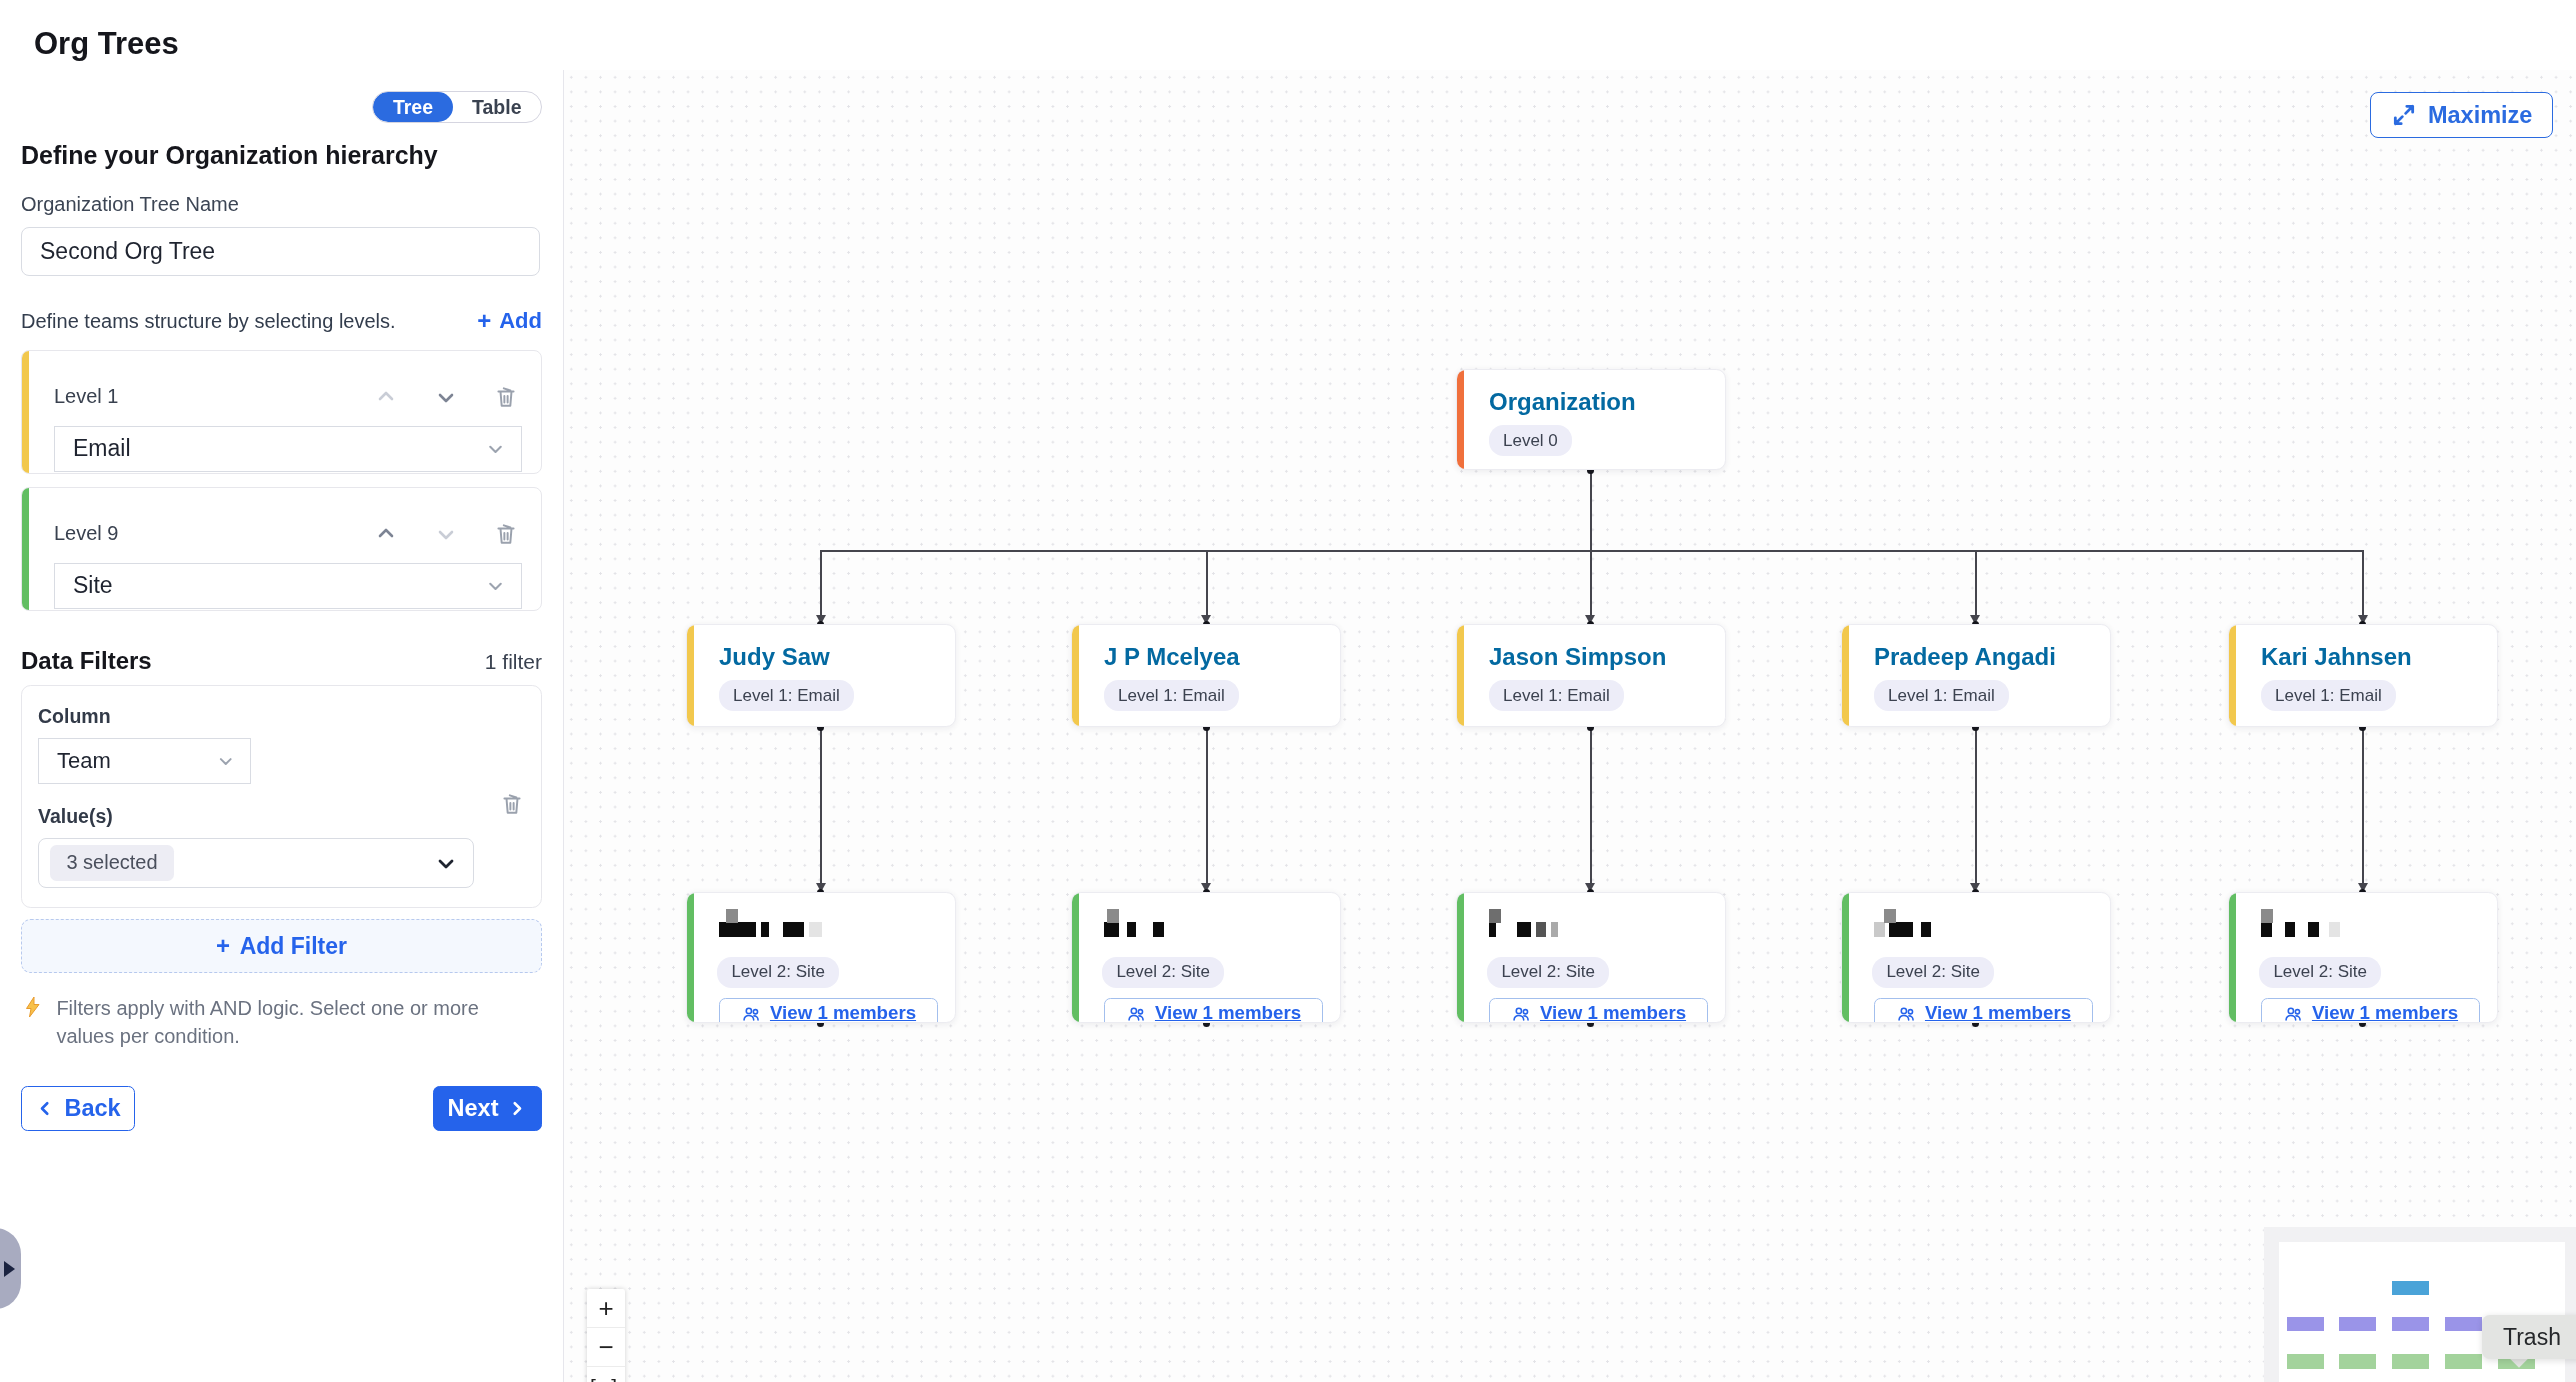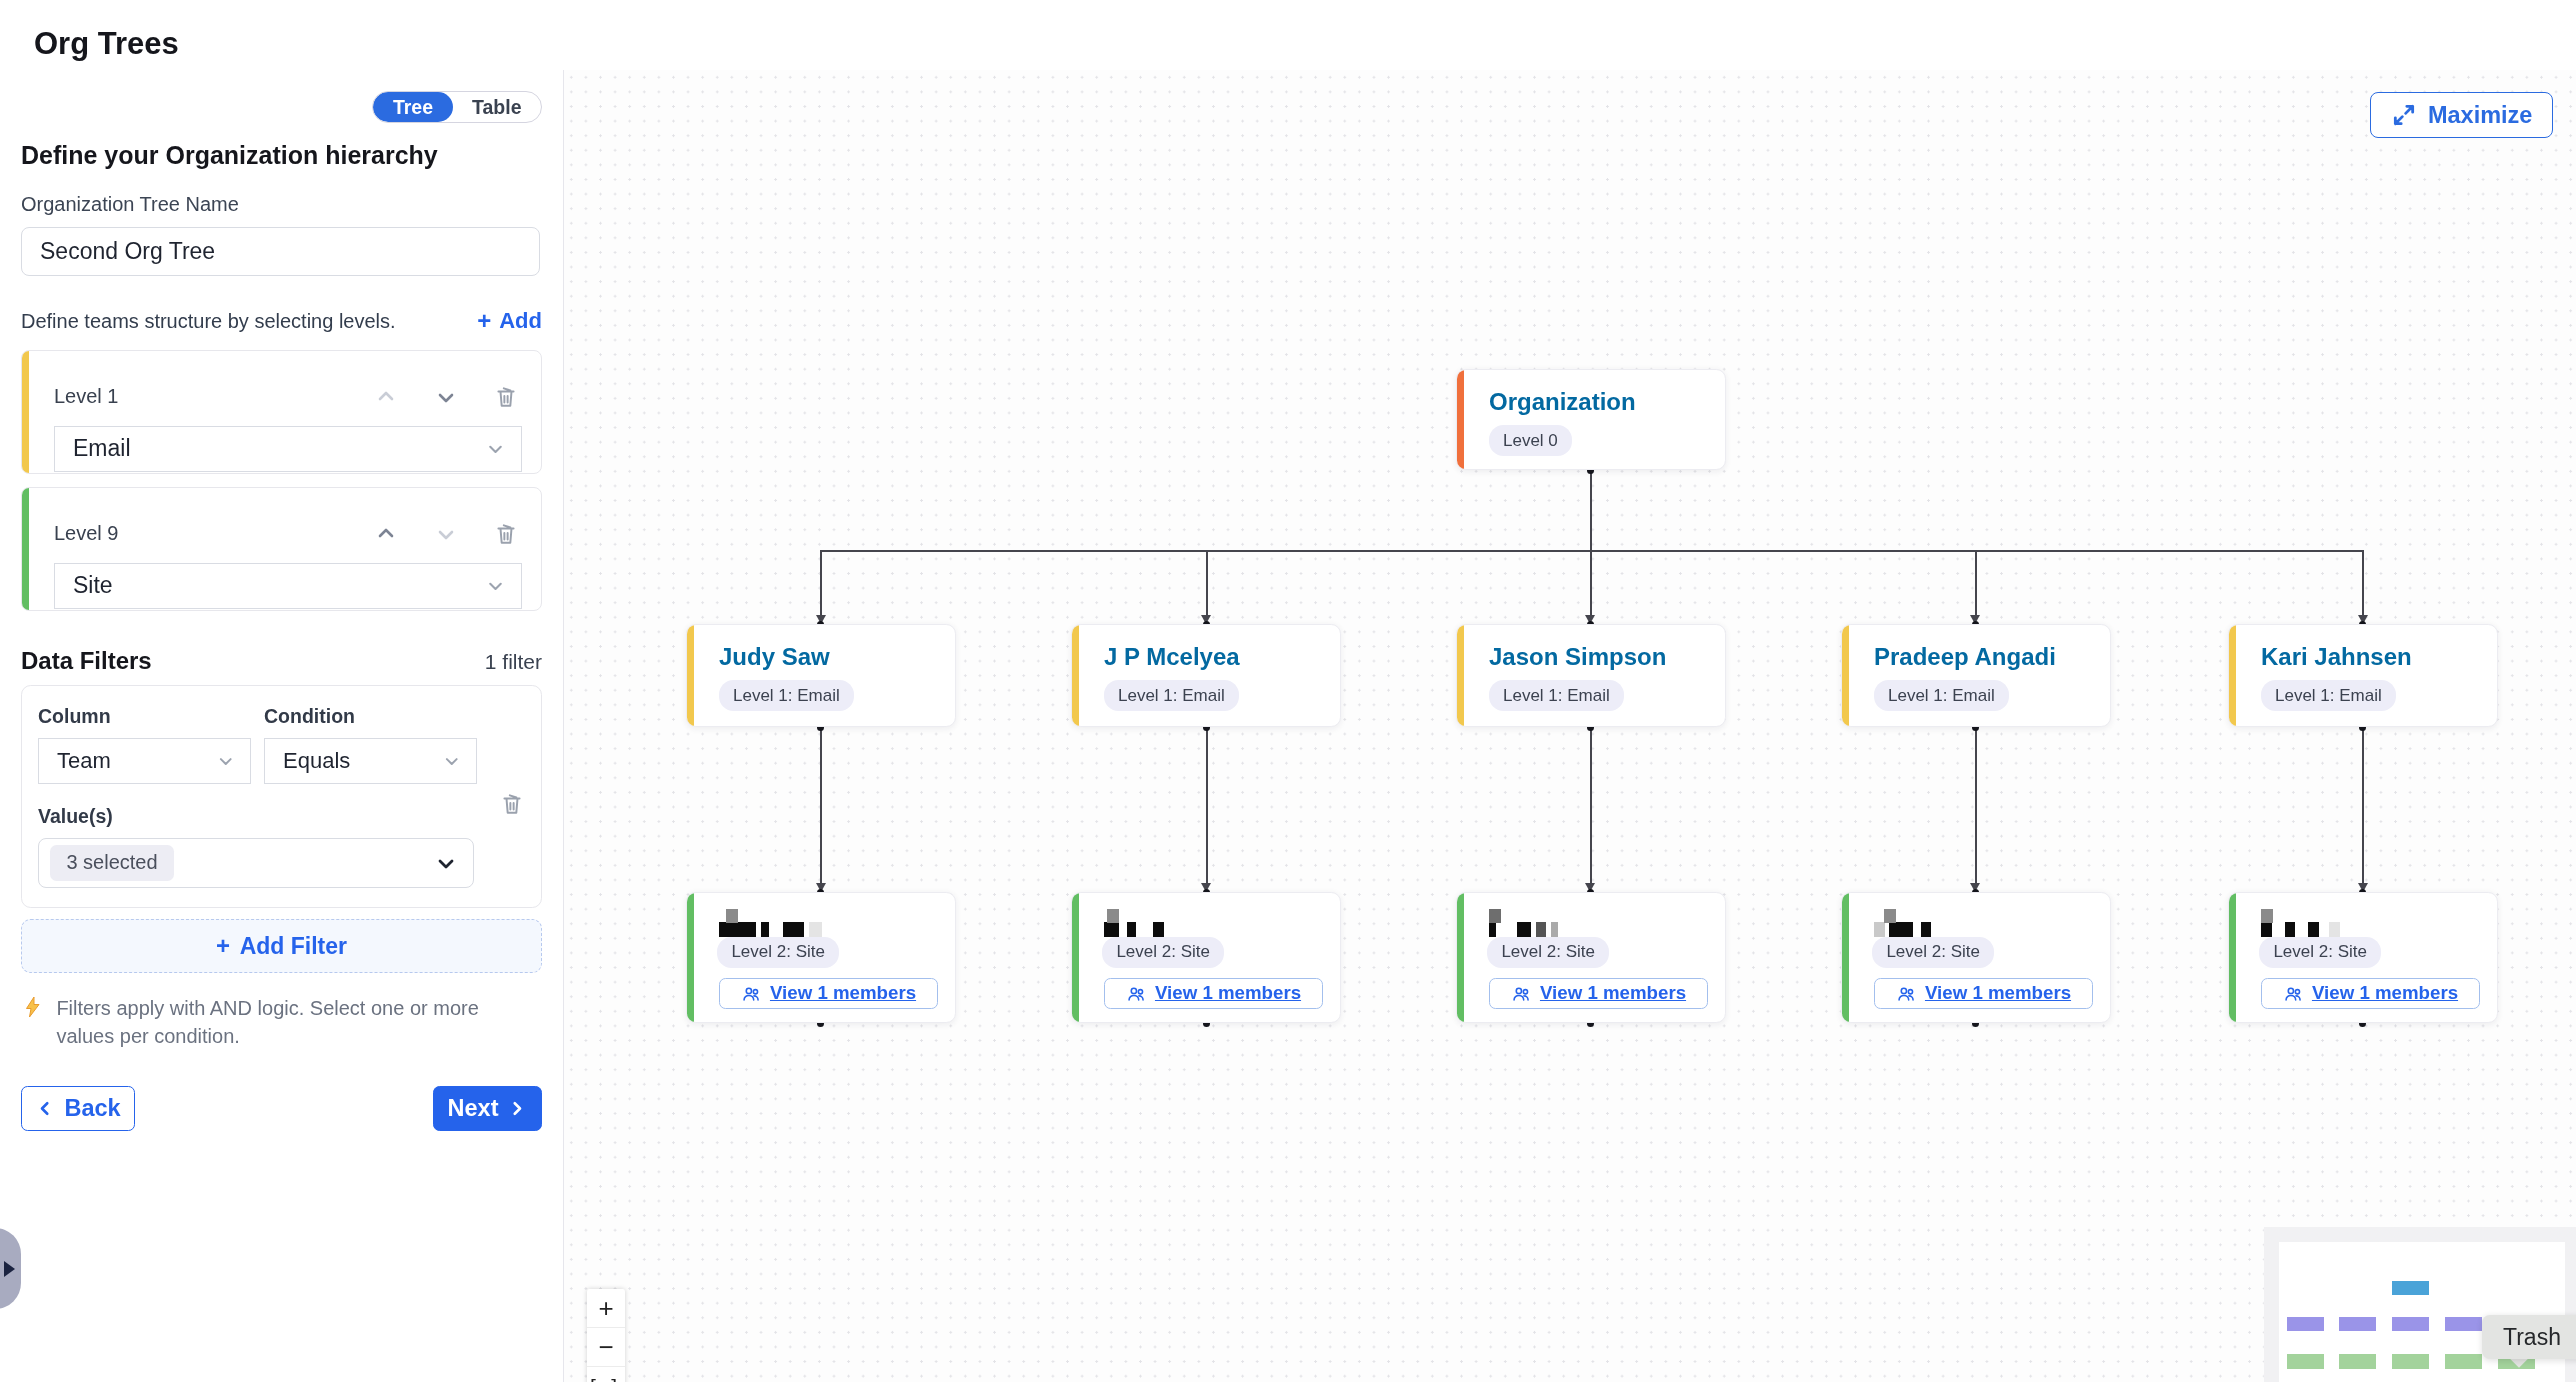--- a/index.html
+++ b/index.html
@@ -229,16 +229,6 @@
           <div class="mini-label">Column</div>
           <div class="select">
             <span>Team</span>
-            <span class="spacer"></span>
-            <svg class="ic" width="19.5" height="19.5" viewBox="0 0 24 24" fill="none" stroke="#9ca3af" stroke-width="2.4" stroke-linecap="round" stroke-linejoin="round">
-                <path d="M6 10l6 6 6-6"></path>
-              </svg>
-          </div>
-        </div>
-        <div class="cond-col">
-          <div class="mini-label">Condition</div>
-          <div class="select">
-            <span>Equals</span>
             <span class="spacer"></span>
             <svg class="ic" width="19.5" height="19.5" viewBox="0 0 24 24" fill="none" stroke="#9ca3af" stroke-width="2.4" stroke-linecap="round" stroke-linejoin="round">
                 <path d="M6 10l6 6 6-6"></path>

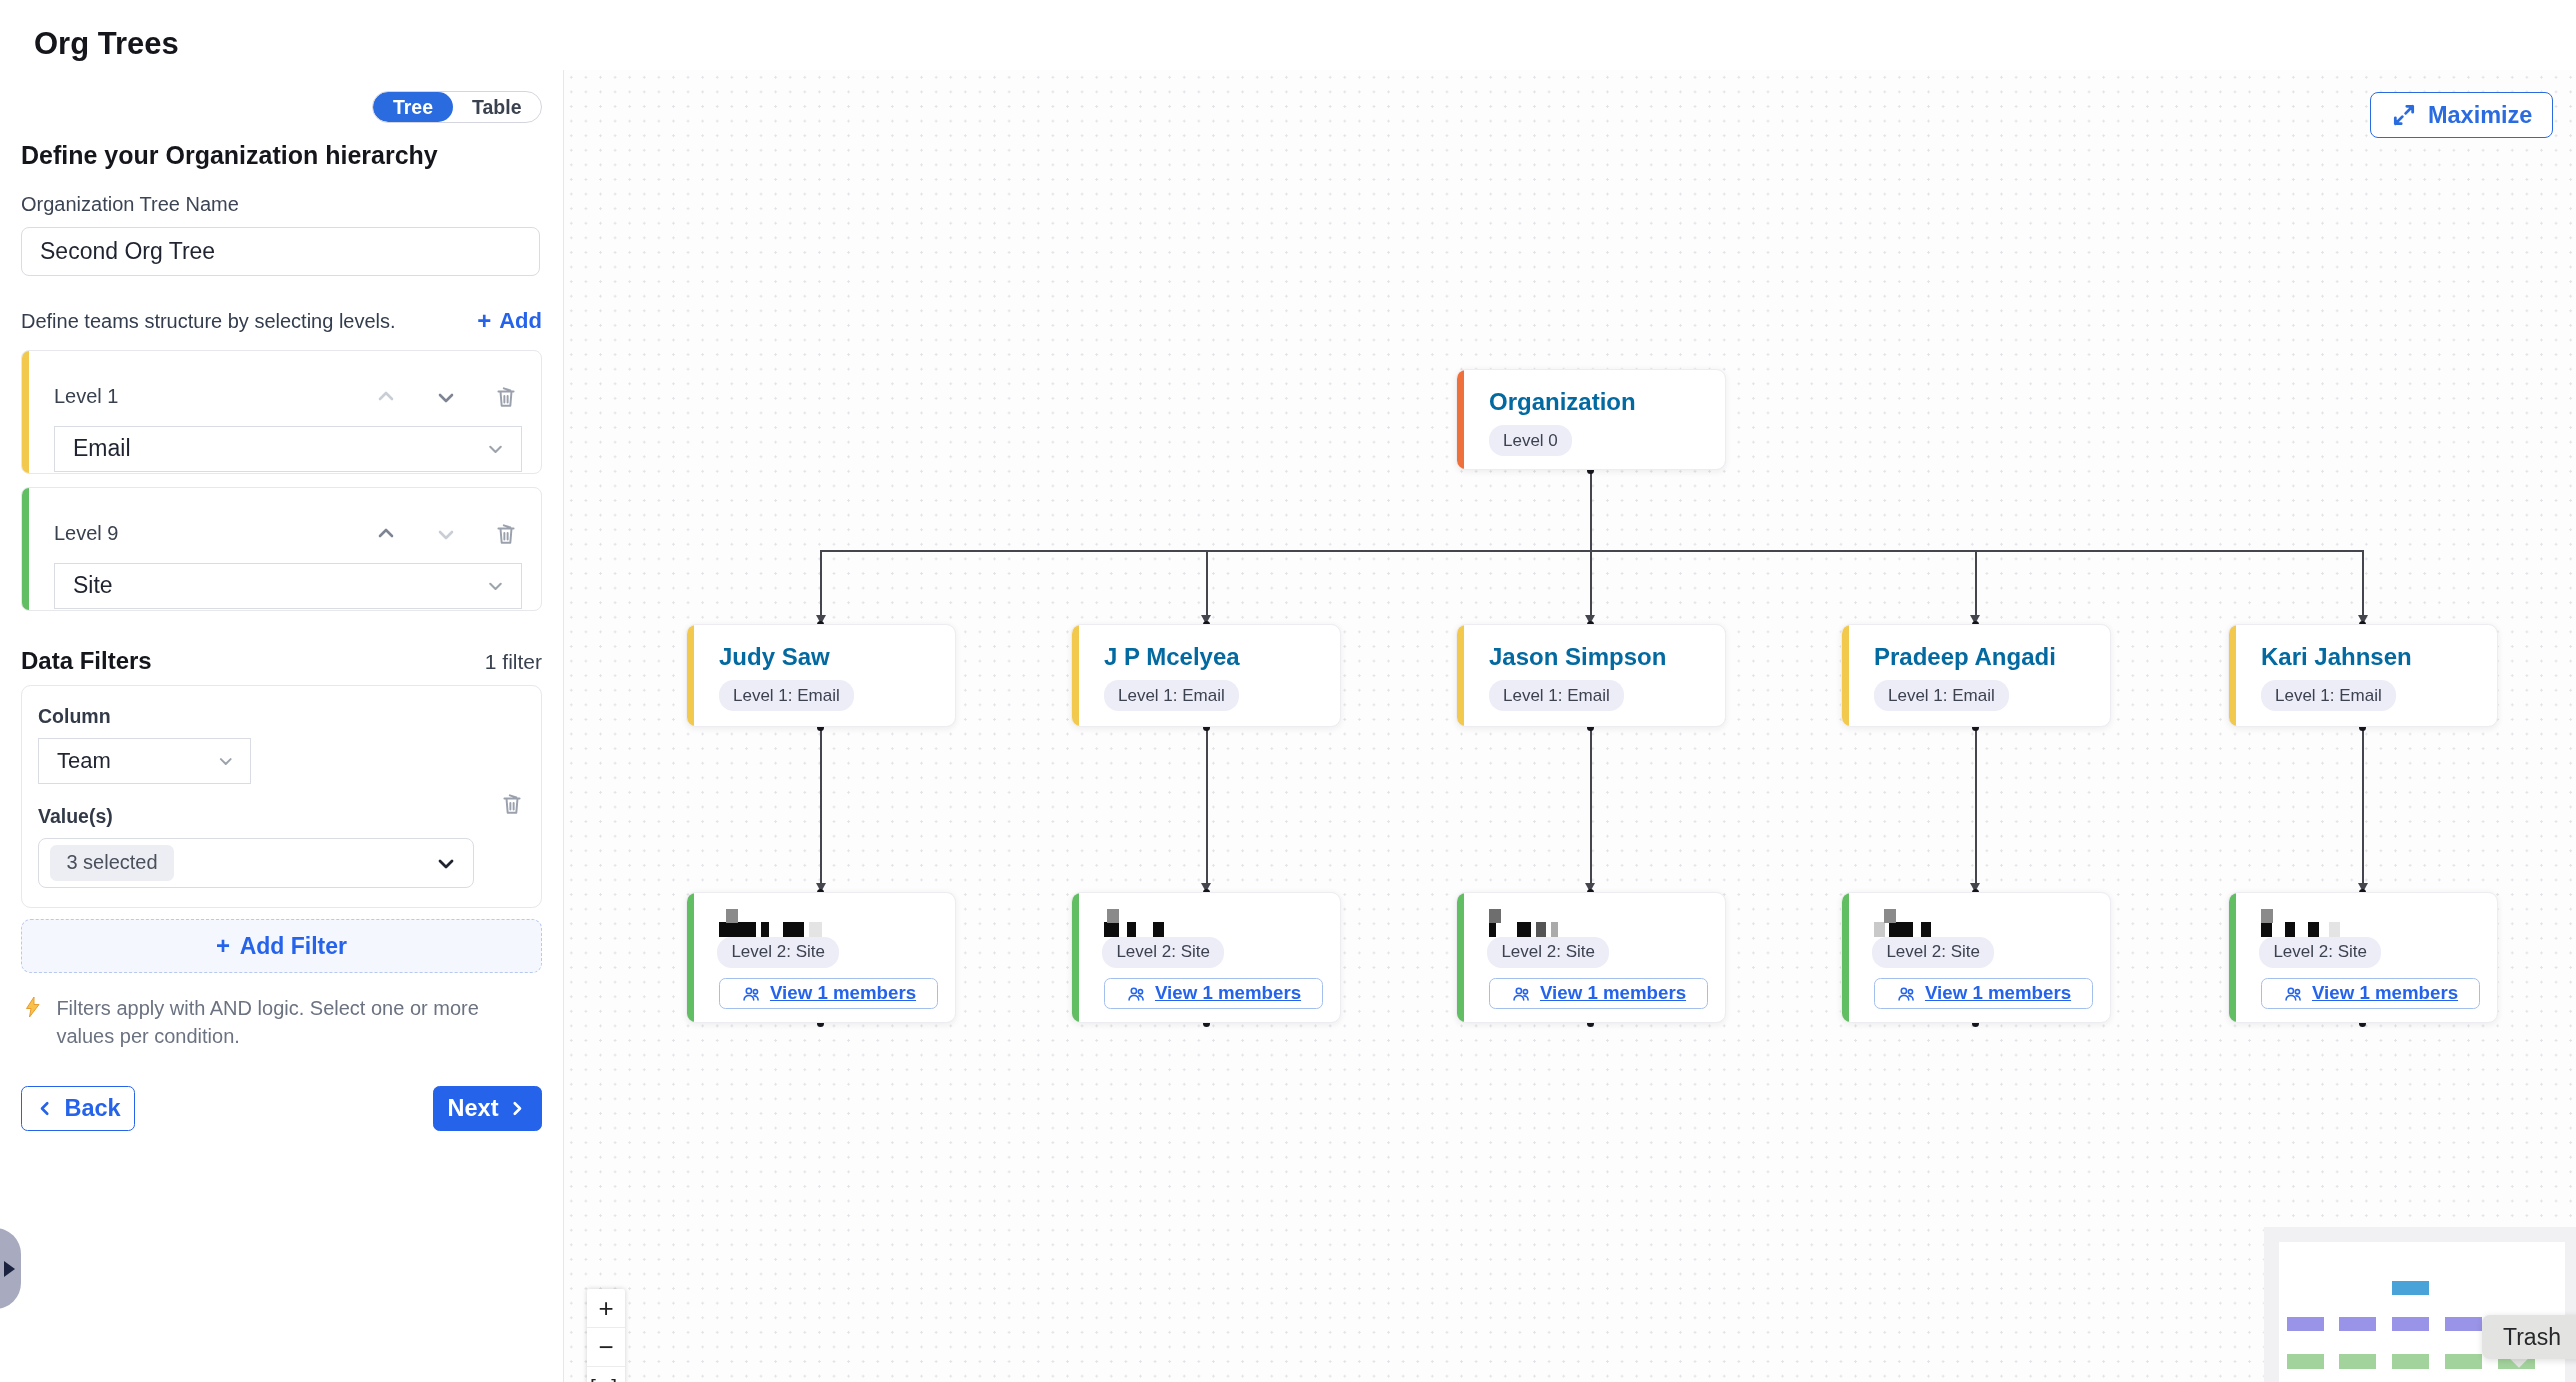--- a/index.html
+++ b/index.html
@@ -94,7 +94,7 @@
   .redaction { position:relative; height:29px; display:flex; align-items:flex-end; gap:3.2px; padding-top:14.6px; }
   .rblk { height:14.6px; display:inline-block; }
   .rblk.asc { position:absolute; top:1.6px; width:12px; height:14px; }
-  .l2-node .badge { margin-top:0; margin-left:-1.6px; }
+  .l2-node .badge { margin-top:20px; margin-left:-1.6px; }
   .members-btn { margin-top:9.7px; width:219px; height:31px; border:1.6px solid #a3bfed; border-radius:6.5px; background:#fff;
     display:flex; align-items:center; justify-content:center; gap:8px; cursor:pointer; }
   .members-btn span { color:#2563eb; font-size:18.7px; font-weight:bold; text-decoration:underline; }

